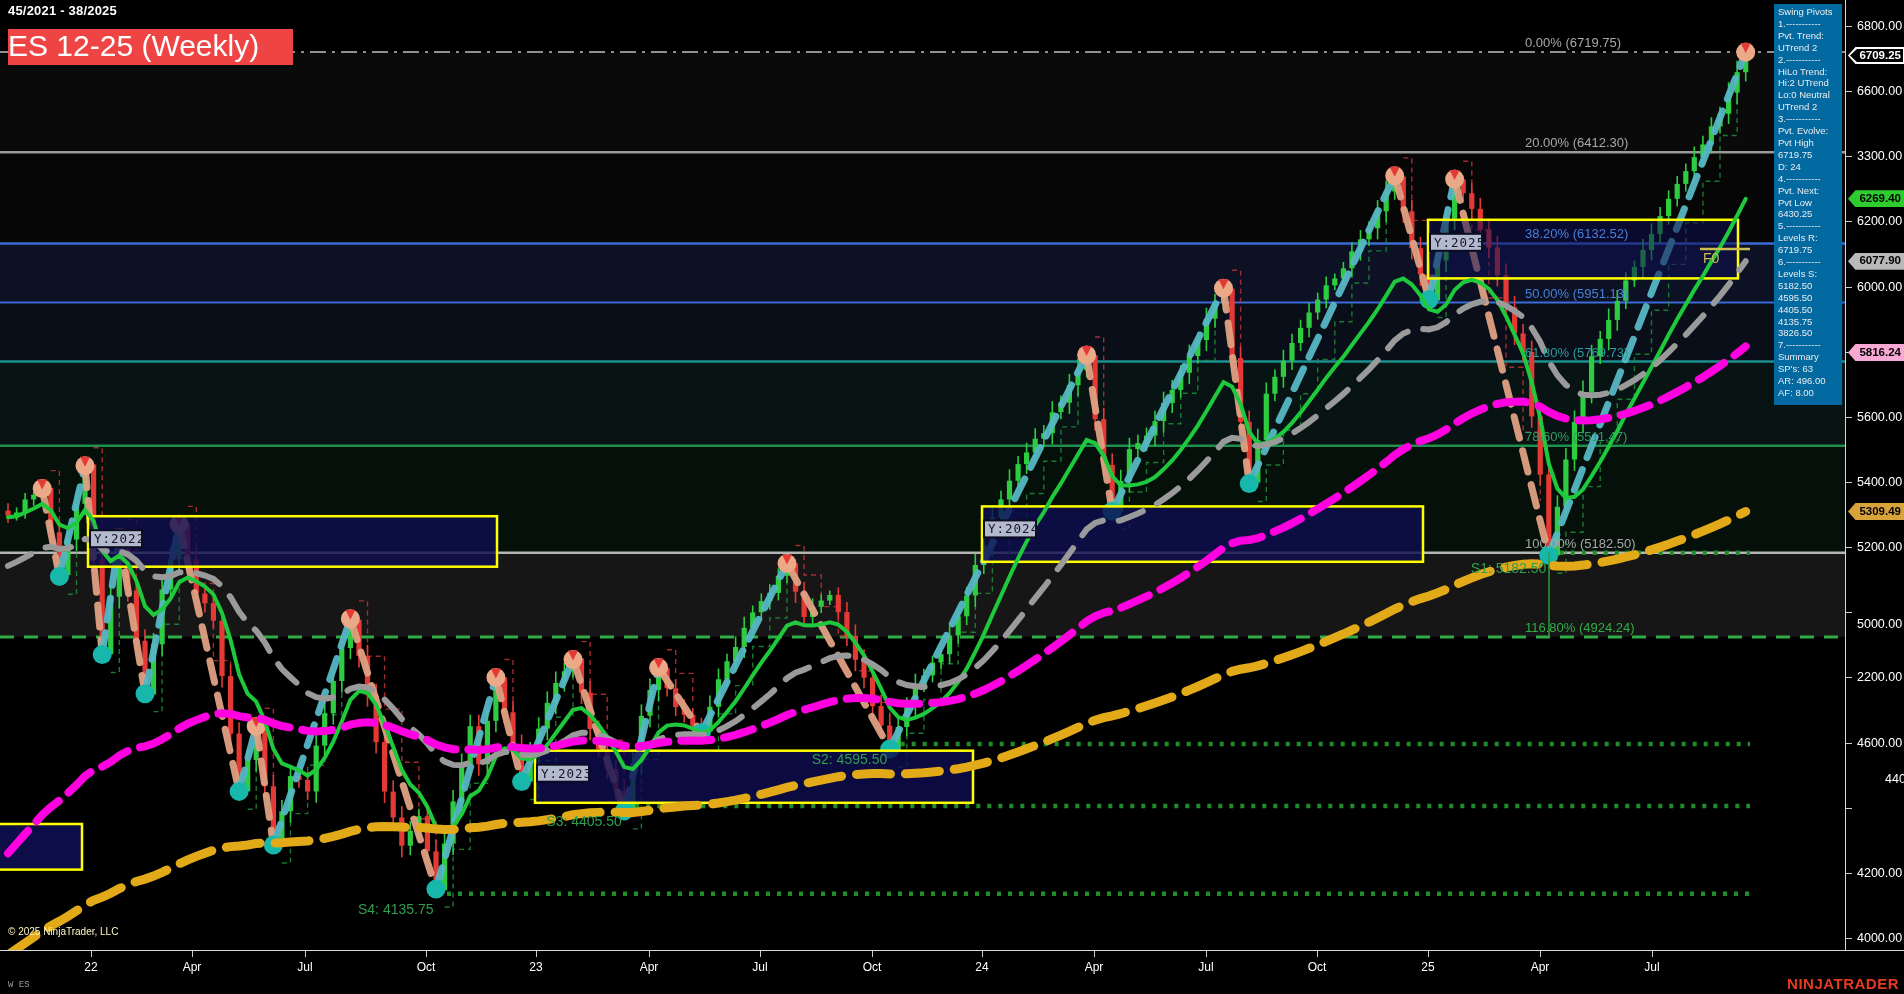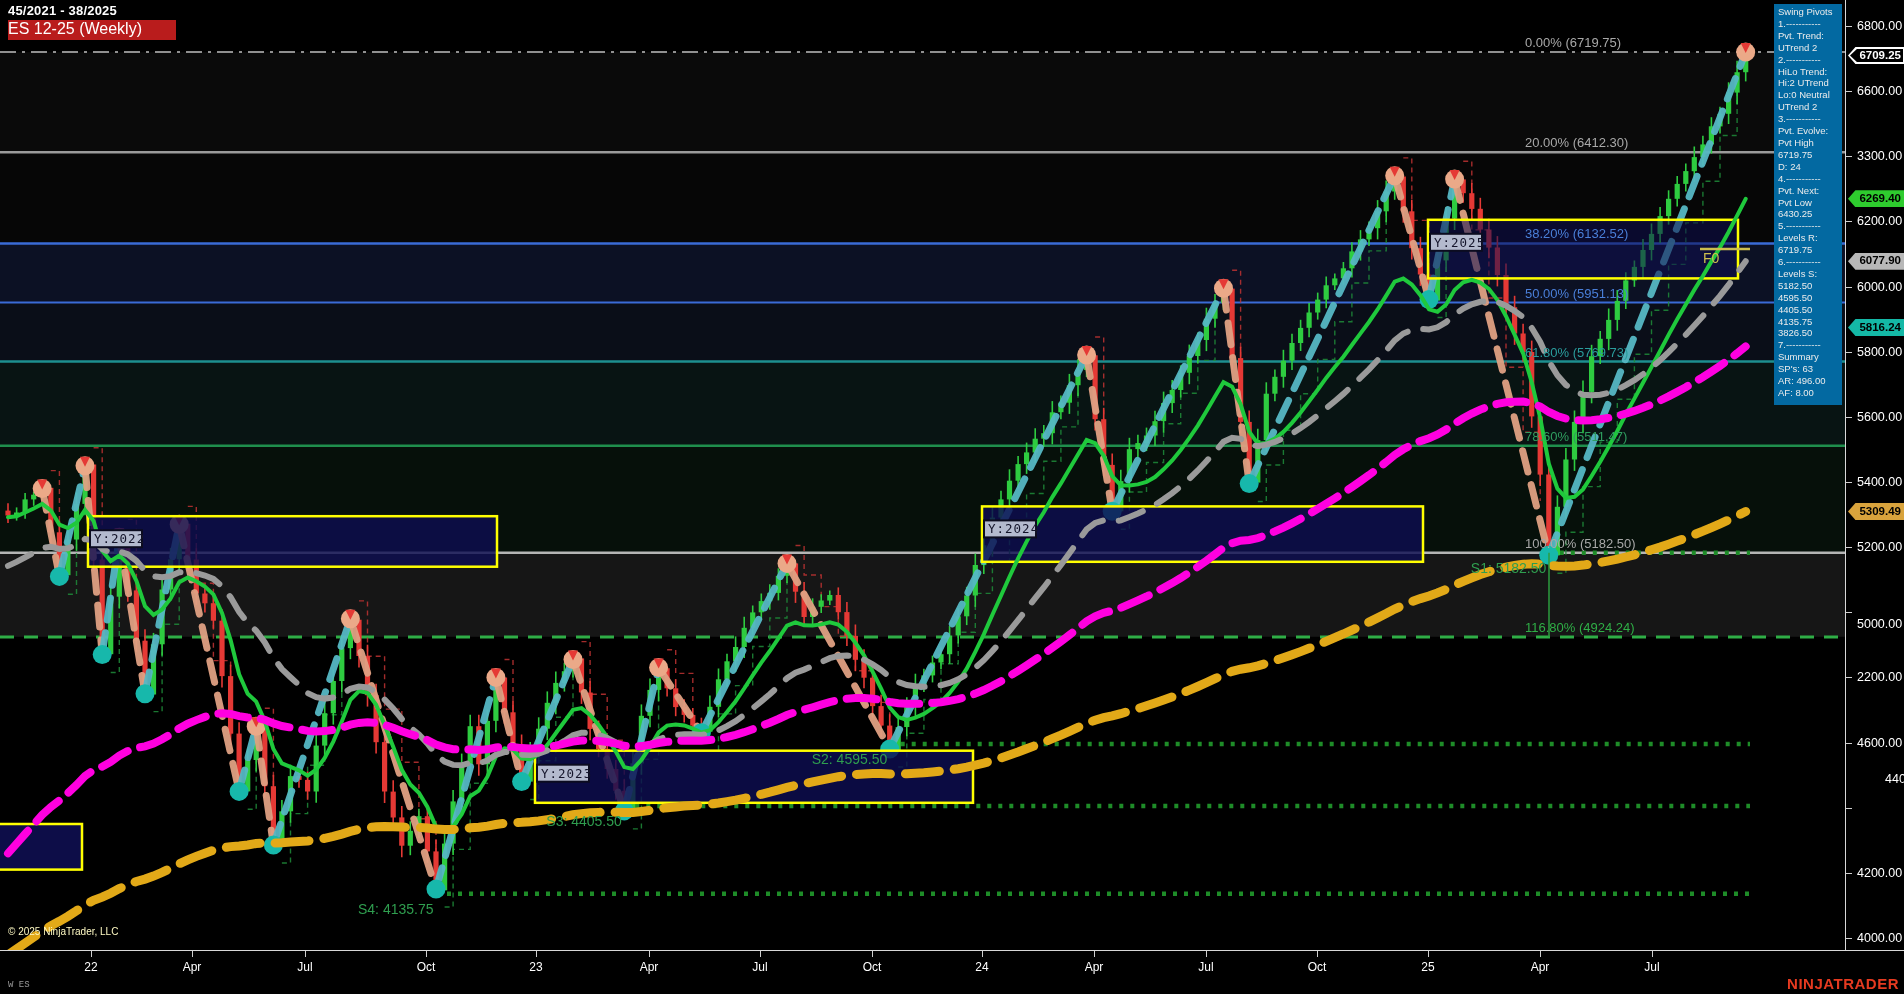--- a/index.html
+++ b/index.html
@@ -11,7 +11,7 @@
   #header{position:absolute;left:8px;top:3px;z-index:30;}
   #hdr-range{font-size:13px;font-weight:bold;color:#fff;letter-spacing:.2px;}
   #hdr-title{font-size:25px;color:#fff;margin-top:4px;}
-  #hdr-sub{font-size:16px;color:#fff;margin-top:2px;background:#b91c1c;
+  #hdr-sub{font-size:30px;color:#fff;margin-top:11px;background:#ef4444;
            display:inline-block;padding:0 34px 2px 0;}
   
   #panel{position:absolute;left:1774px;top:4px;width:64px;z-index:25;background:#0369a1;

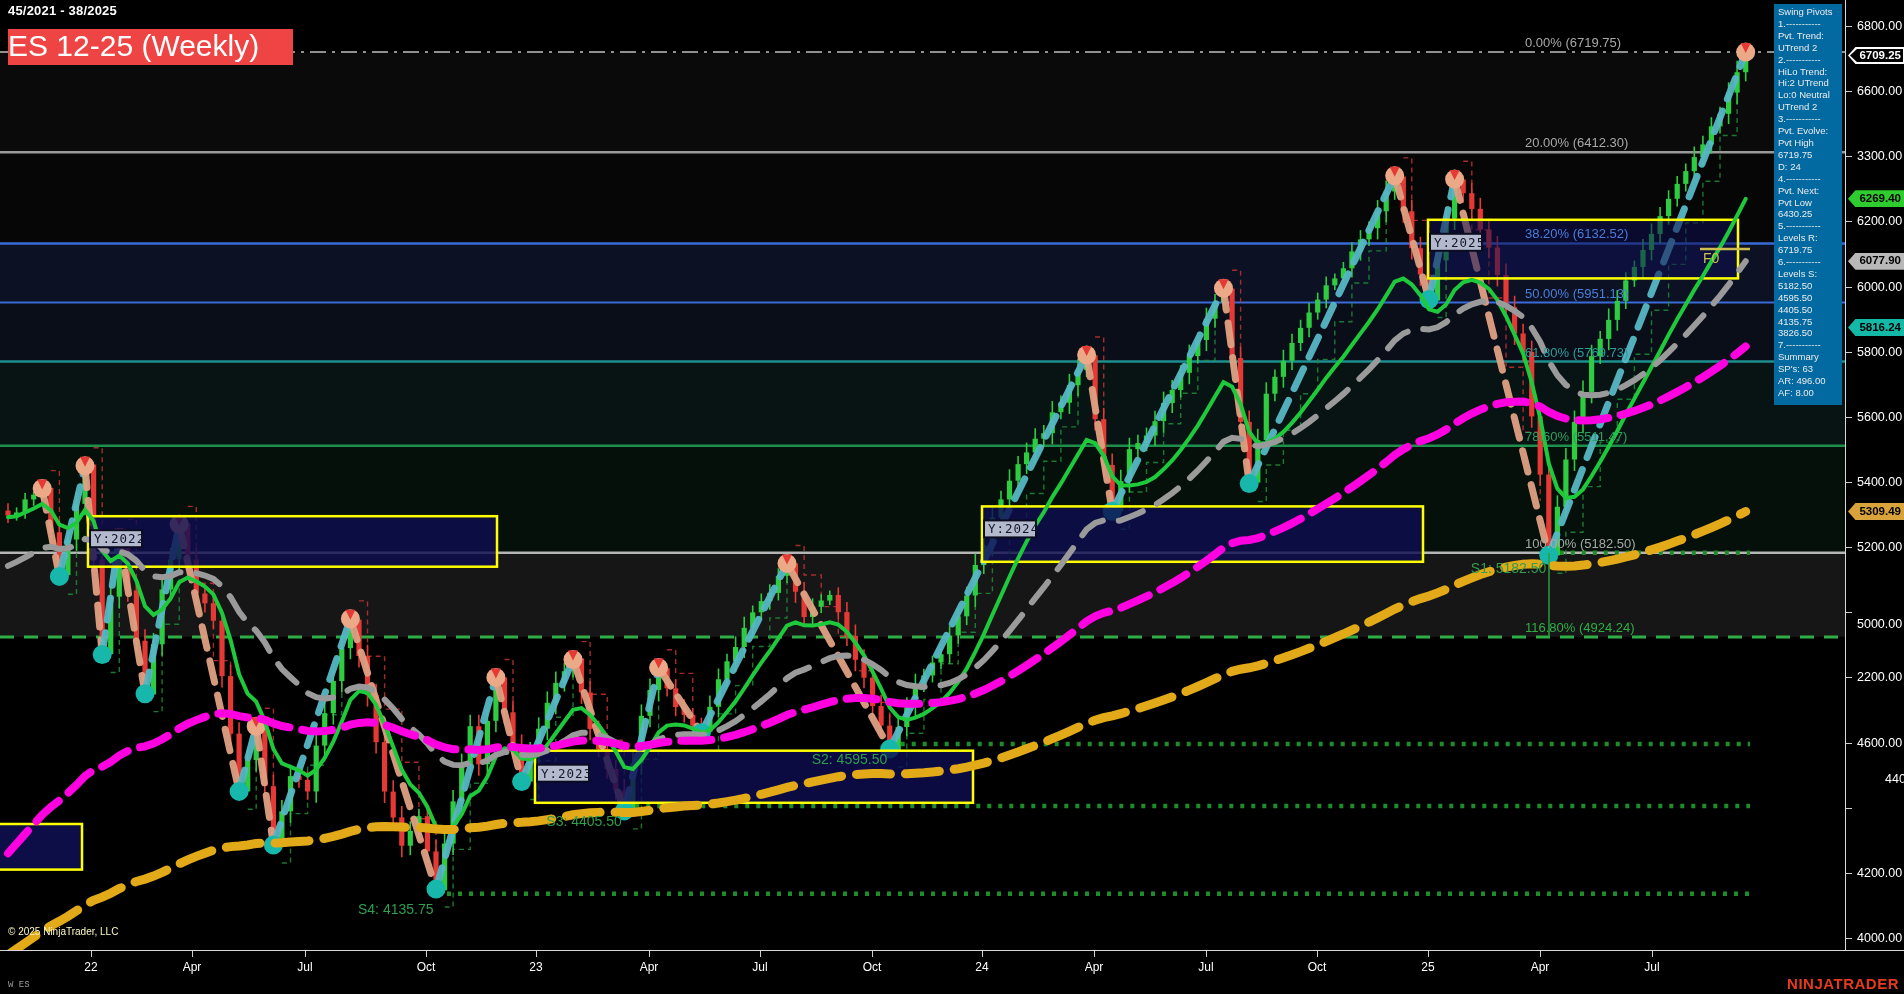--- a/index.html
+++ b/index.html
@@ -726,7 +726,7 @@
       <div class="pmarker" style="top: 252.7px; background: rgb(184, 184, 184);">
         <span style="color: rgb(0, 0, 0);">6077.90</span>
       </div>
-      <div class="pmarker" style="top: 319px; background: #14b8a6; text-decoration: underline;">
+      <div class="pmarker" style="top: 344px; background: #f9a8d4; text-decoration: underline;">
         <span style="color: rgb(0, 0, 0);">5816.24</span>
       </div>
       <div class="pmarker" style="top: 503px; background: rgb(217, 163, 60);">

